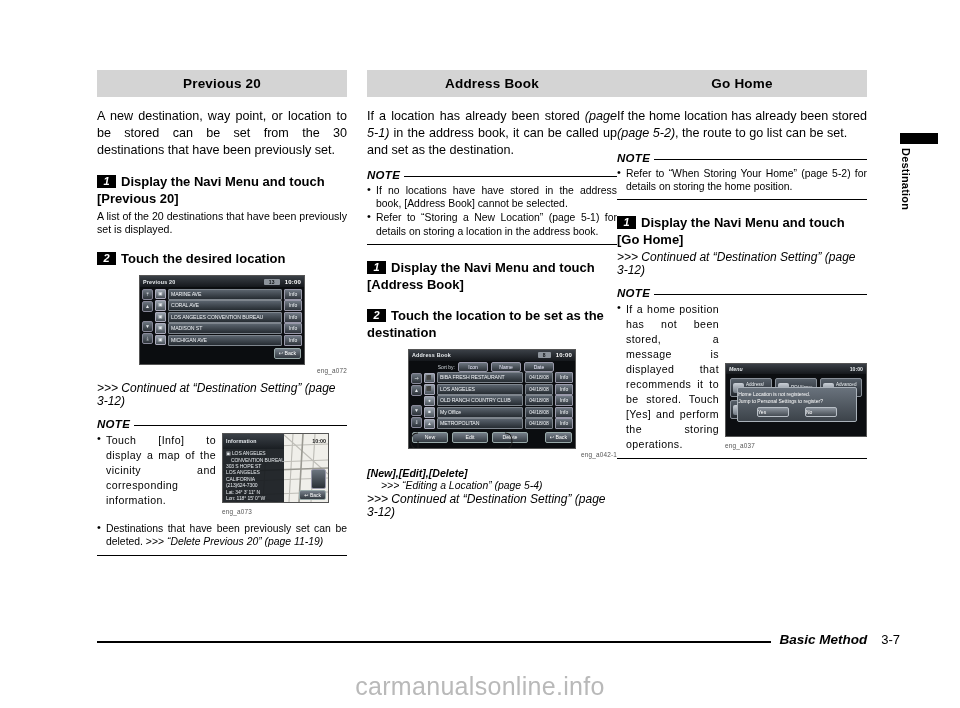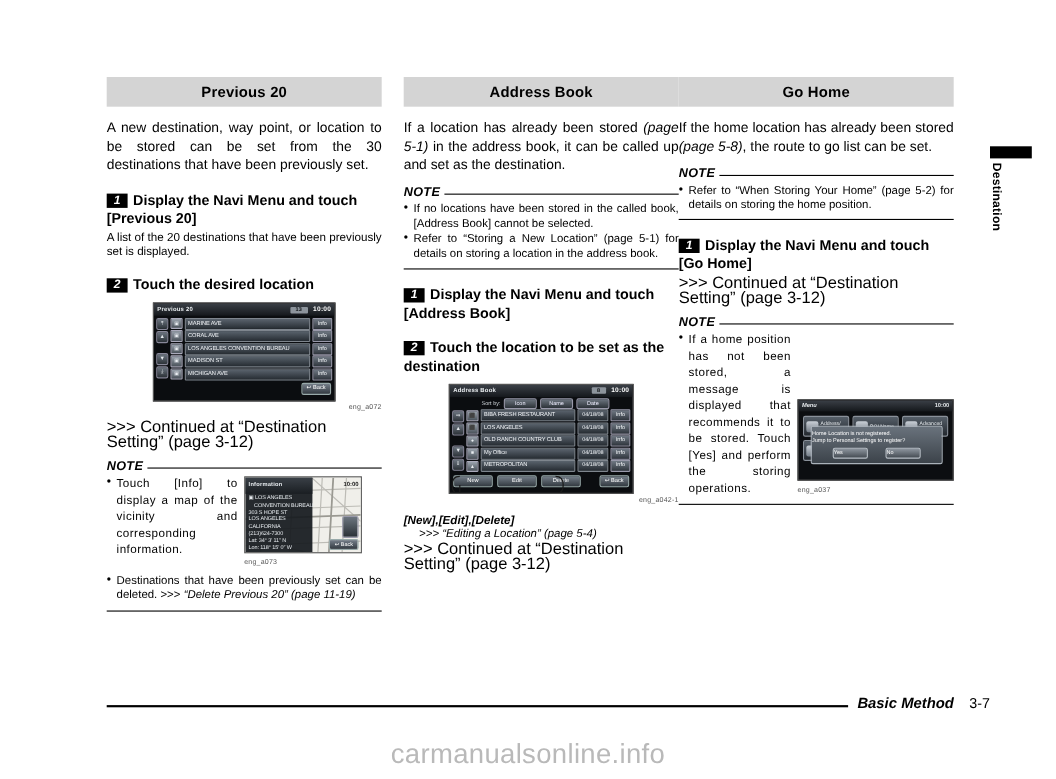--- a/index.html
+++ b/index.html
@@ -749,7 +749,7 @@
 
     <div class="sec-title">Go Home</div>
 
-    <div class="body-text just"><span>If the home location has already been stored </span><span class="ital">(page 5-8)</span><span>, the route to go list can be set.</span></div>
+    <div class="body-text just"><span>If the home location has already been stored </span><span class="ital">(page 5-2)</span><span>, the route to go list can be set.</span></div>
 
     <div class="note">
       <div class="note-head">

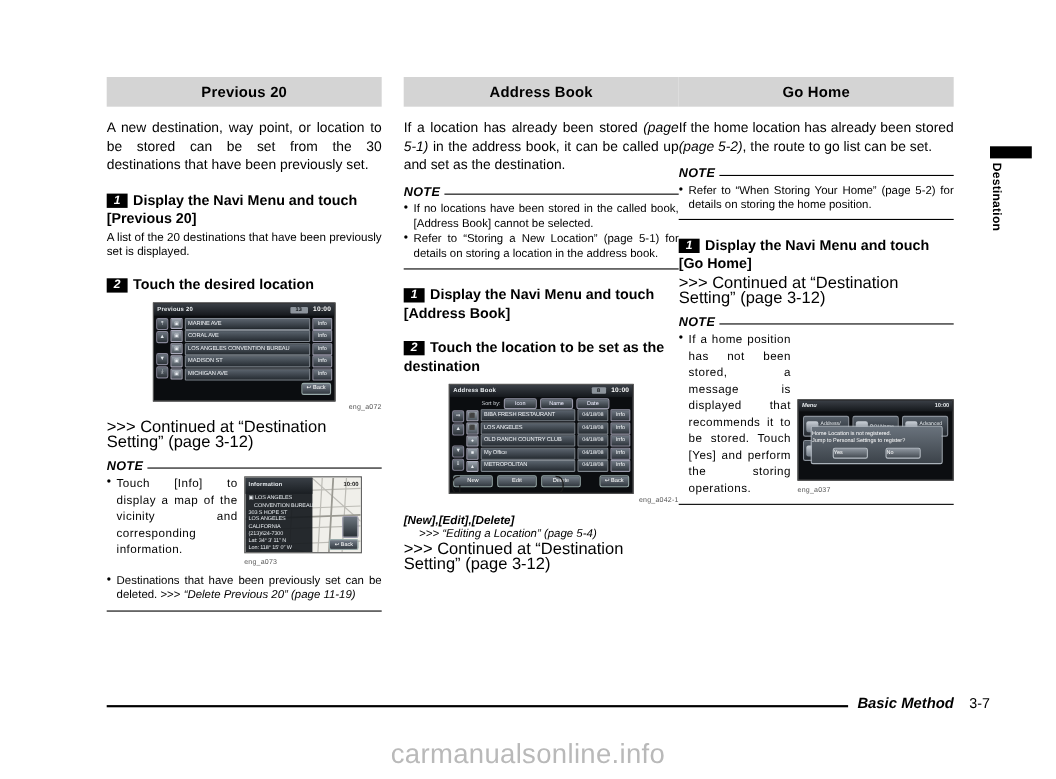--- a/index.html
+++ b/index.html
@@ -655,7 +655,7 @@
         <span class="rule"></span>
       </div>
       <ul>
-        <li>If no locations have been stored in the called book, [Address Book] cannot be selected.</li>
+        <li>If no locations have have stored in the address book, [Address Book] cannot be selected.</li>
         <li>Refer to “Storing a New Location” (page 5-1) for details on storing a location in the address book.</li>
       </ul>
       <div class="note-bottom-rule"></div>

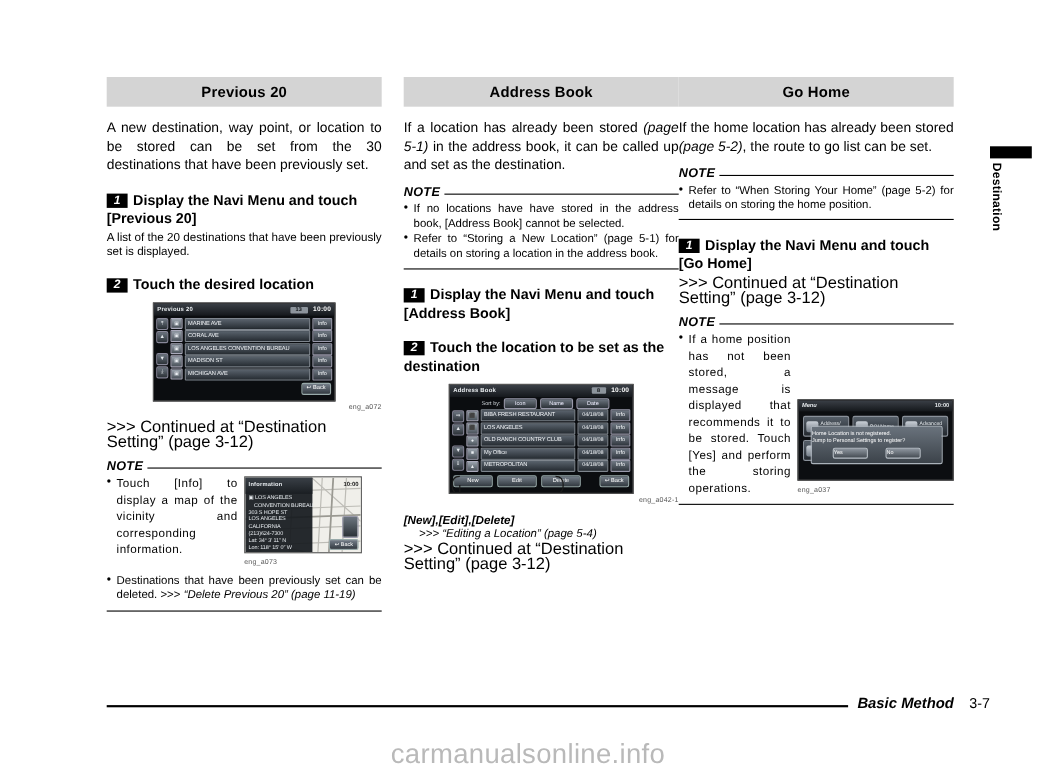--- a/index.html
+++ b/index.html
@@ -133,7 +133,8 @@
   }
 
   .contd {
-    font-size: 15px;
+    font-size: 12px;
+    font-style: italic;
     margin-top: 8px;
     line-height: 13px;
   }

